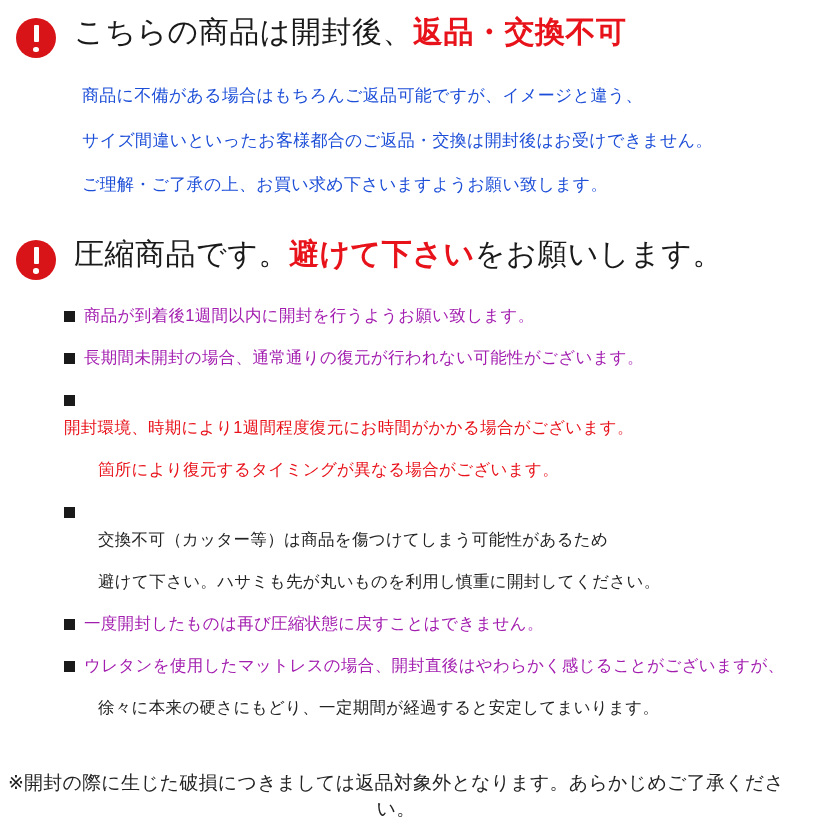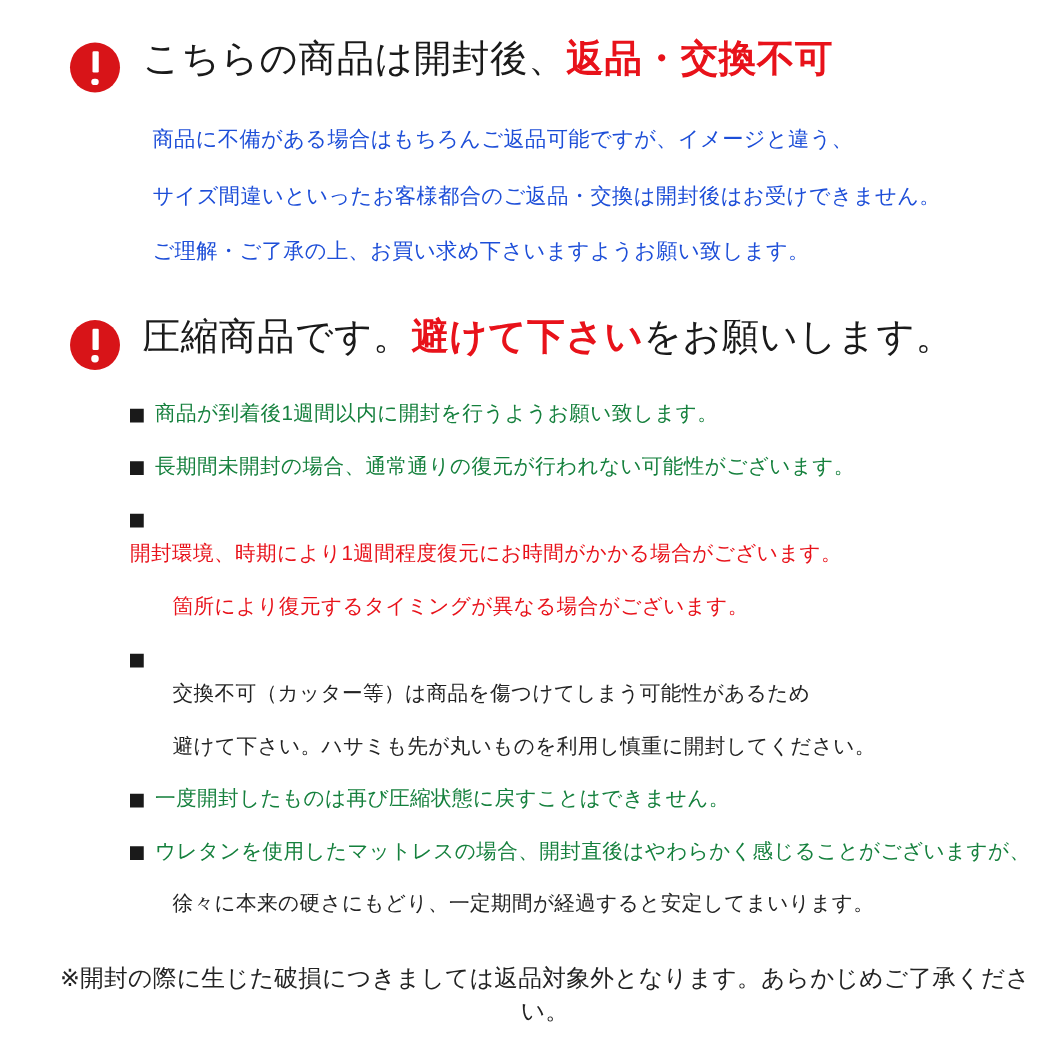--- a/index.html
+++ b/index.html
@@ -19,8 +19,7 @@
     width: 792px;
     height: 840px;
     box-sizing: border-box;
-    padding: 30px 16px 0 16px;
-    margin-left: 40px;
+    padding: 14px 16px 0 16px;
   }
 
   

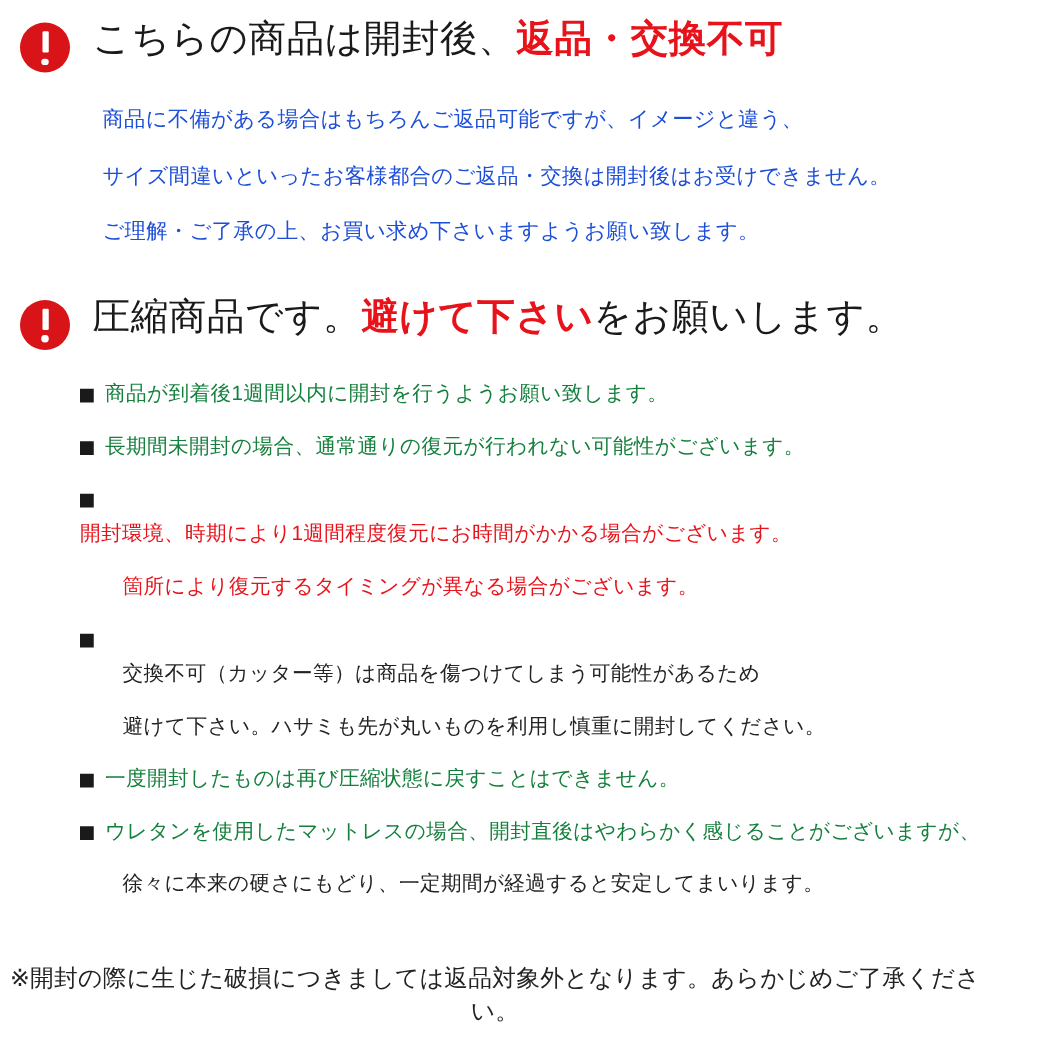--- a/index.html
+++ b/index.html
@@ -95,7 +95,7 @@
     font-size: 16.5px;
     line-height: 2.55;
     letter-spacing: 0.3px;
-    color: #15803d;
+    color: #a21caf;
     white-space: nowrap;
     display: flex;
     align-items: flex-start;

